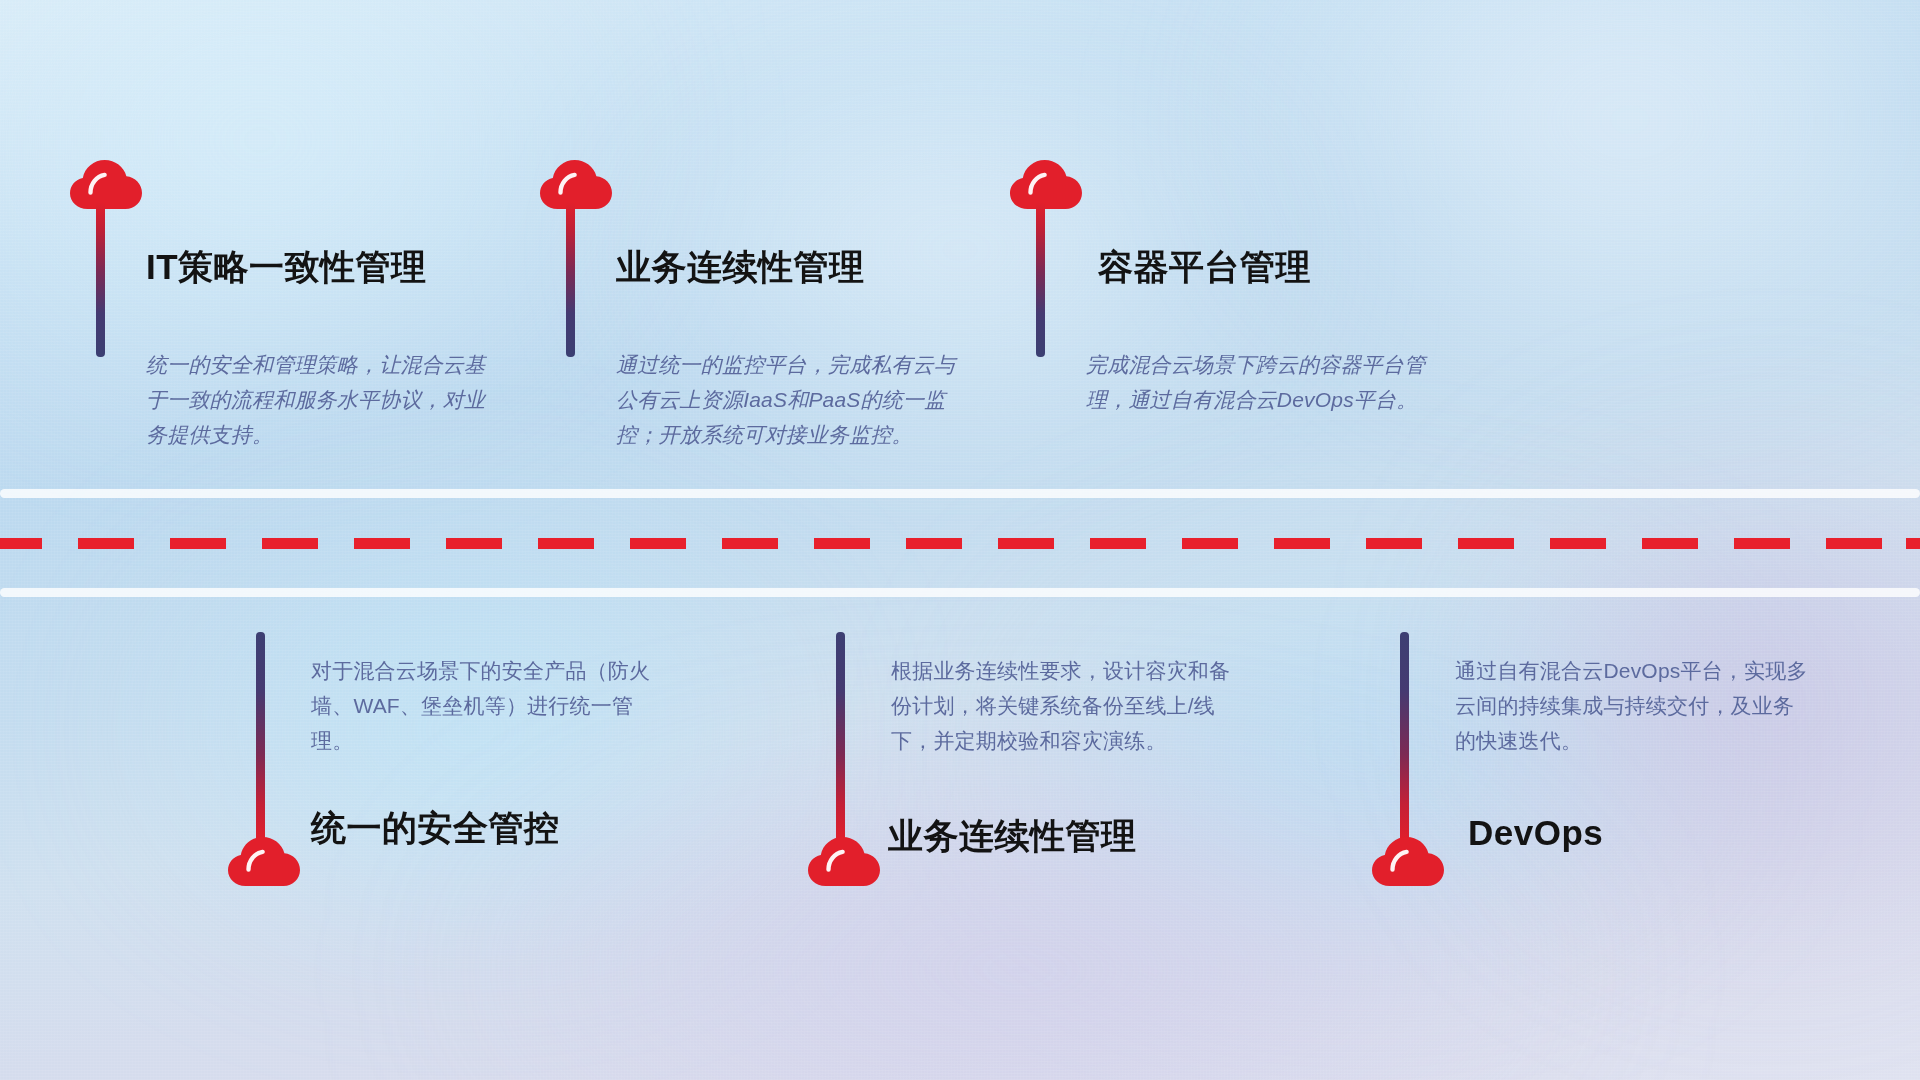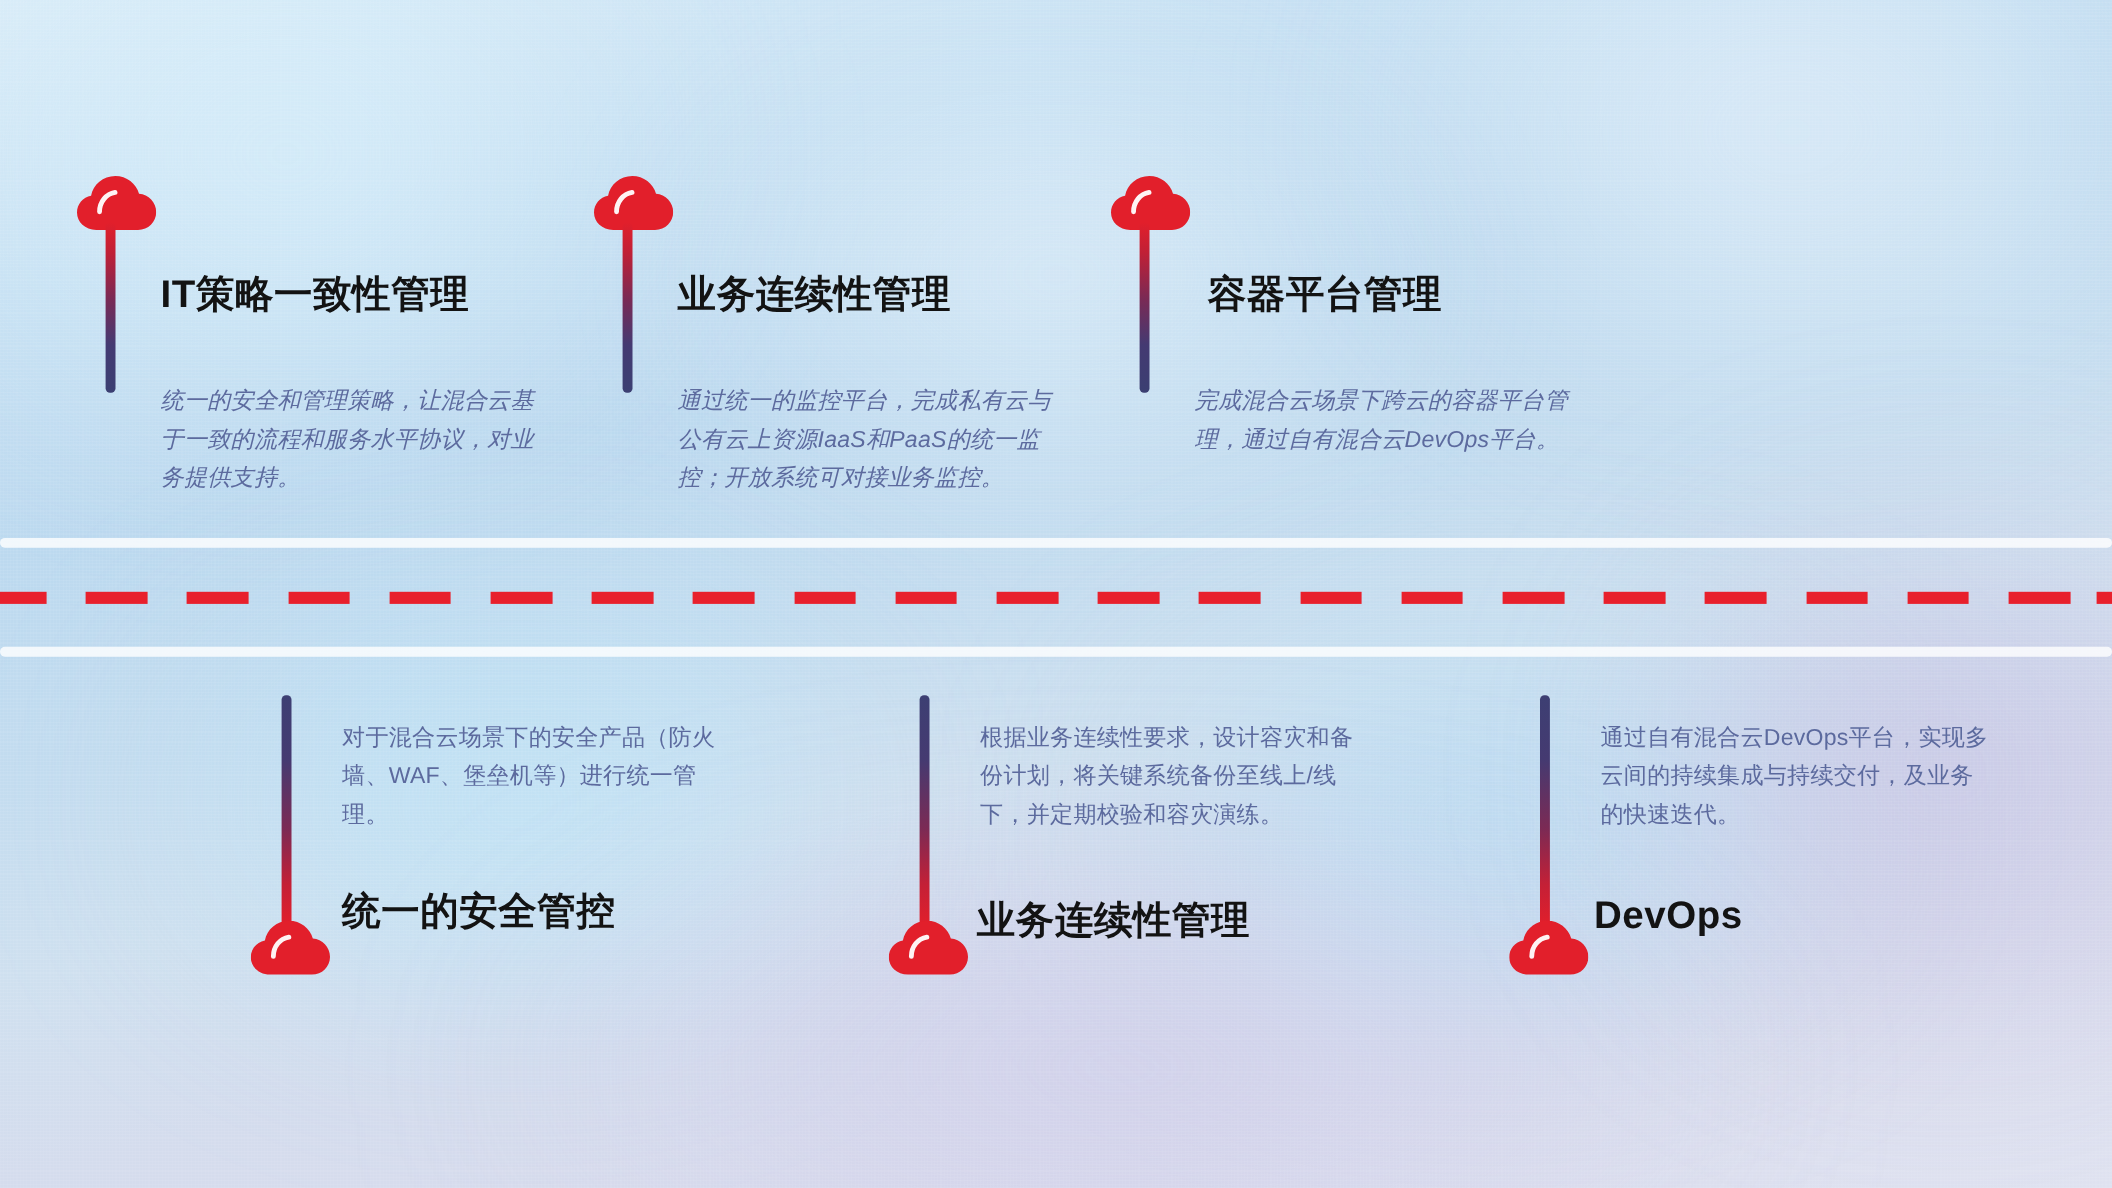--- a/index.html
+++ b/index.html
@@ -257,7 +257,7 @@
   <div class="col row-bottom" style="left:1400px; top:632px;">
     <span class="stem stem-bottom" style="left:0px;"></span>
     <p class="col-body" style="left:55px;">通过自有混合云DevOps平台，实现多云间的持续集成与持续交付，及业务的快速迭代。</p>
-    <h2 class="col-title" style="left:49px;">DevOps</h2>
+    <h2 class="col-title" style="left:68px;">DevOps</h2>
     <span class="cloud-icon" style="left:-28px;">
       <svg viewBox="0 0 72 50" xmlns="http://www.w3.org/2000/svg">
         <path d="M17.5 49 C7.3 49 0 41.8 0 33.2 C0 25.6 5.4 19.4 12.8 18 C14.6 7.7 23.8 0 34.8 0 C45.1 0 53.9 6.8 56.4 16.2 C65 16.9 72 24.1 72 32.9 C72 41.7 64.8 49 55.5 49 Z" fill="#e21f2b"></path>

